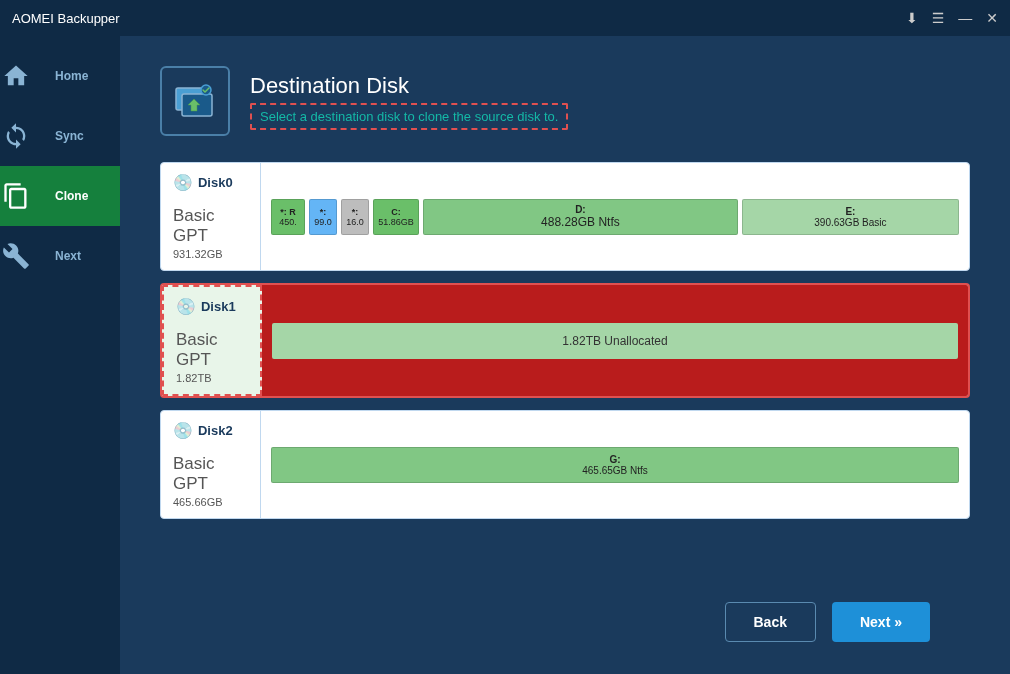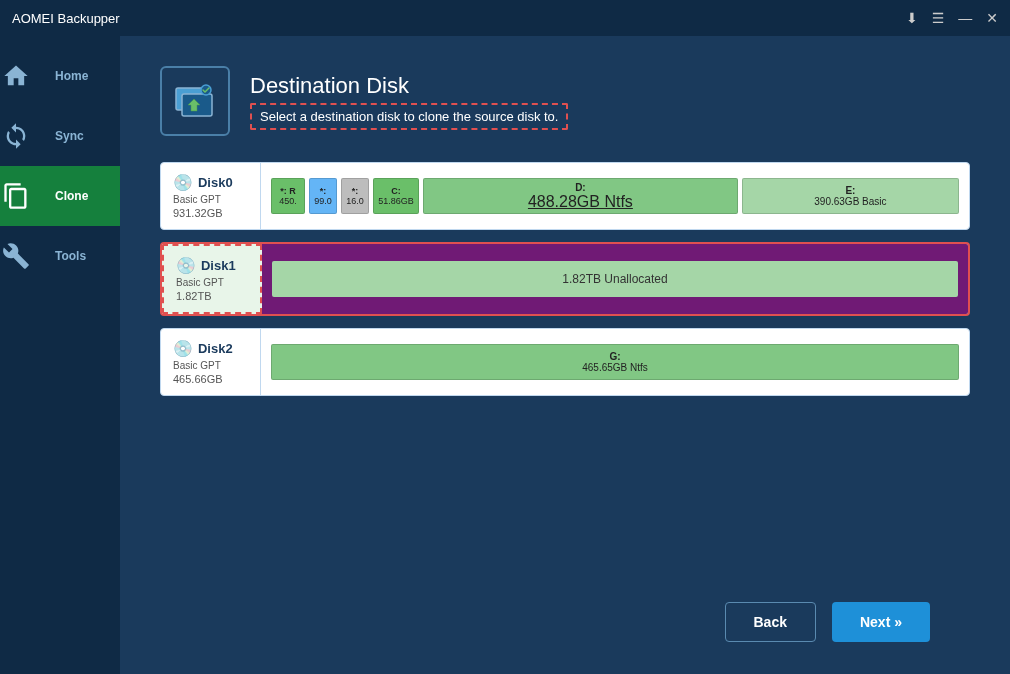--- a/index.html
+++ b/index.html
@@ -122,7 +122,7 @@
       font-weight: 400;
     }
     .page-subtitle {
-      color: #ffffff;
+      color: #14b8a6;
       font-size: 13px;
       background: transparent;
       border: 2px dashed #e05050;

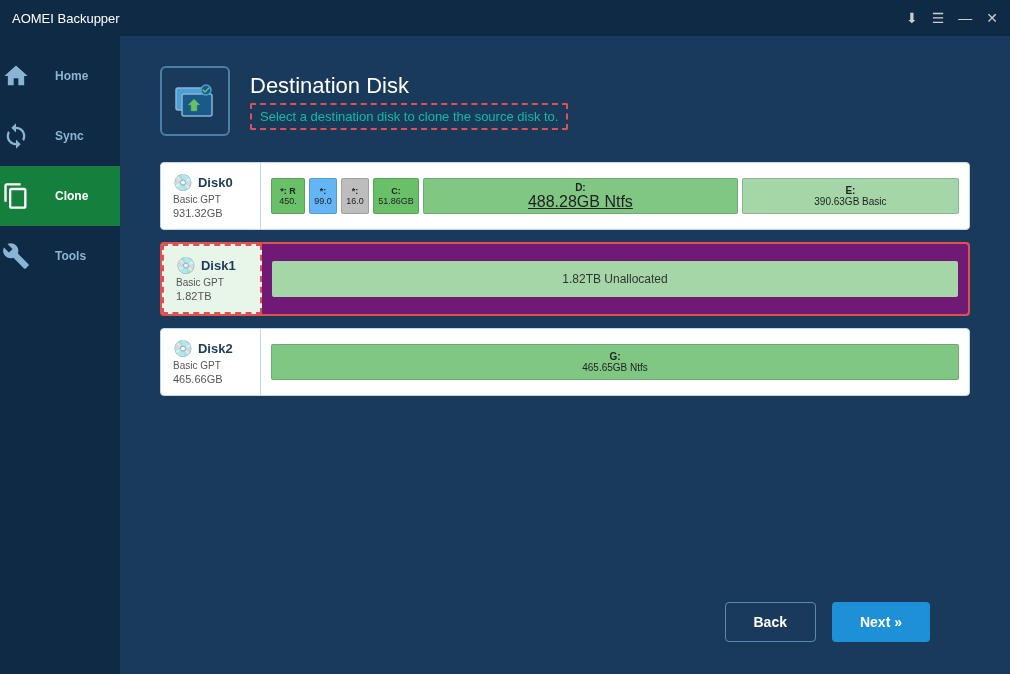--- a/index.html
+++ b/index.html
@@ -176,8 +176,9 @@
       gap: 5px;
     }
     .disk-type {
-      font-size: 10px;
+      font-size: 17px;
       color: #555;
+      margin-top: 12px;
     }
     .disk-size {
       font-size: 11px;

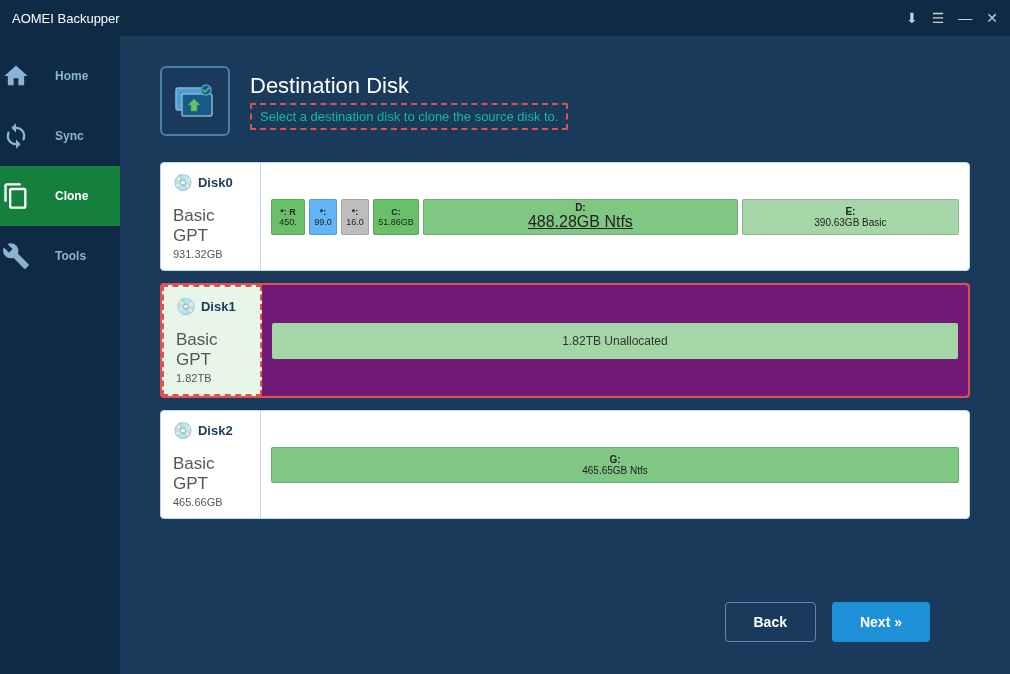--- a/index.html
+++ b/index.html
@@ -364,7 +364,7 @@
           </div>
           <div class="part-block part-green-large" style="flex:2.2;">
             <span style="font-size:10px;font-weight:600;">D:</span>
-            <span style="font-size:16px;text-decoration:underline;">488.28GB Ntfs</span>
+            <span style="font-size:12px;">488.28GB Ntfs</span>
           </div>
           <div class="part-block part-green-med" style="flex:1.5;">
             <span style="font-size:10px;font-weight:600;">E:</span>

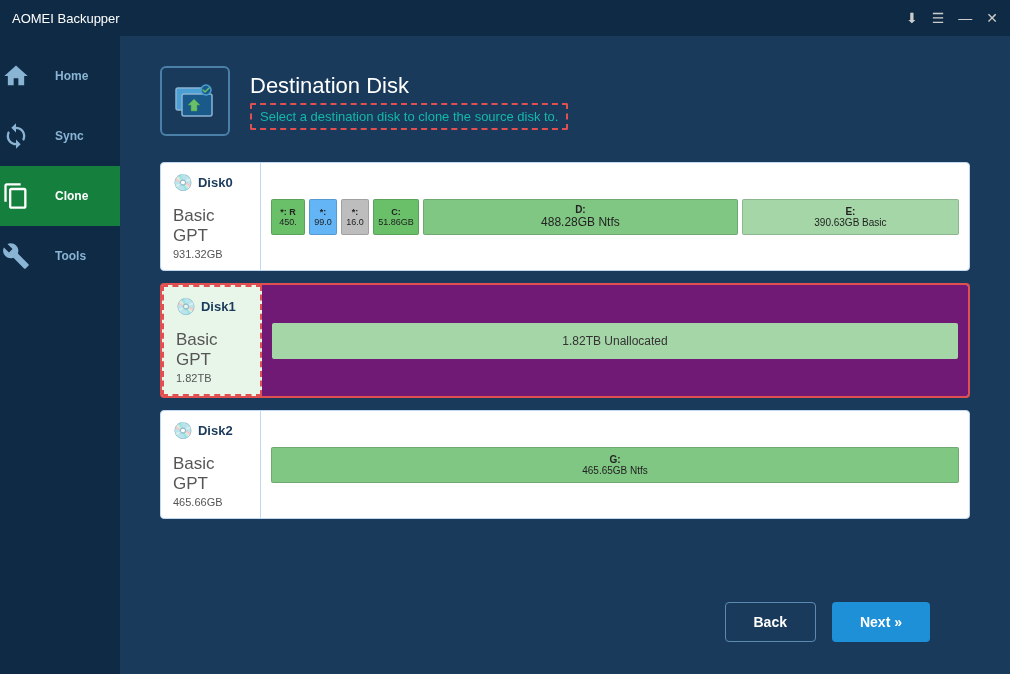--- a/index.html
+++ b/index.html
@@ -312,7 +312,7 @@
             <path d="M22.7 19l-9.1-9.1c.9-2.3.4-5-1.5-6.9-2-2-5-2.4-7.4-1.3L9 6 6 9 1.6 4.7C.4 7.1.9 10.1 2.9 12.1c1.9 1.9 4.6 2.4 6.9 1.5l9.1 9.1c.4.4 1 .4 1.4 0l2.3-2.3c.5-.4.5-1.1.1-1.4z"></path>
           </svg>
       </div>
-      <span>Tools</span>
+      <span>Next</span>
     </div>
   </div>
 

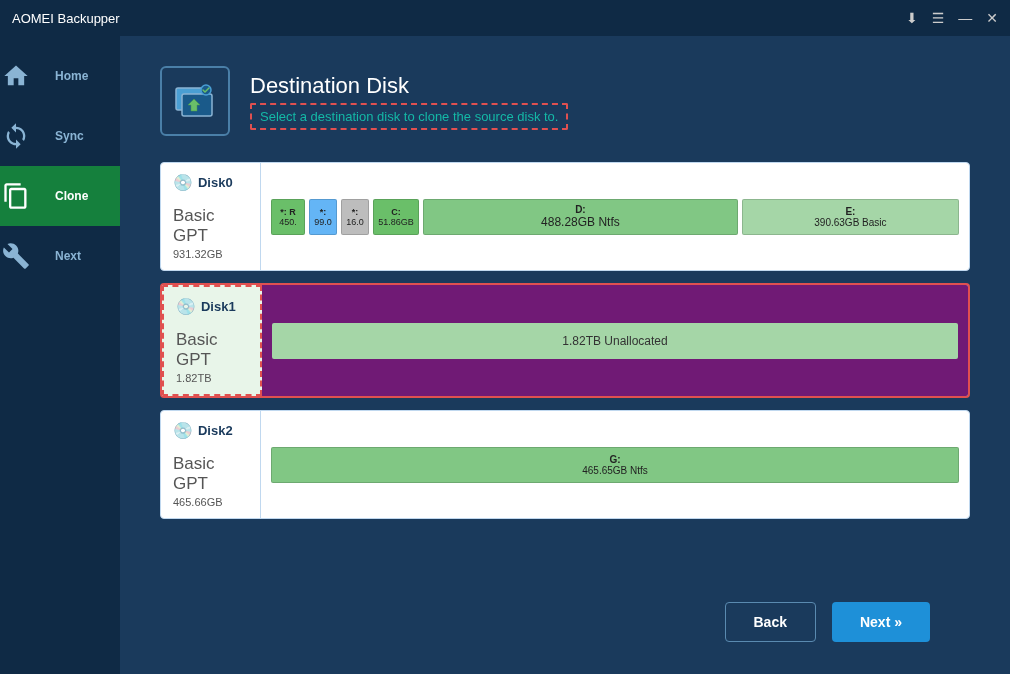--- a/index.html
+++ b/index.html
@@ -382,7 +382,7 @@
           <div class="disk-type">Basic GPT</div>
           <div class="disk-size">1.82TB</div>
         </div>
-        <div class="disk-partitions" style="background:#701a75;">
+        <div class="disk-partitions" style="background:#b91c1c;">
           <div class="part-unallocated">
             <span>1.82TB Unallocated</span>
           </div>

